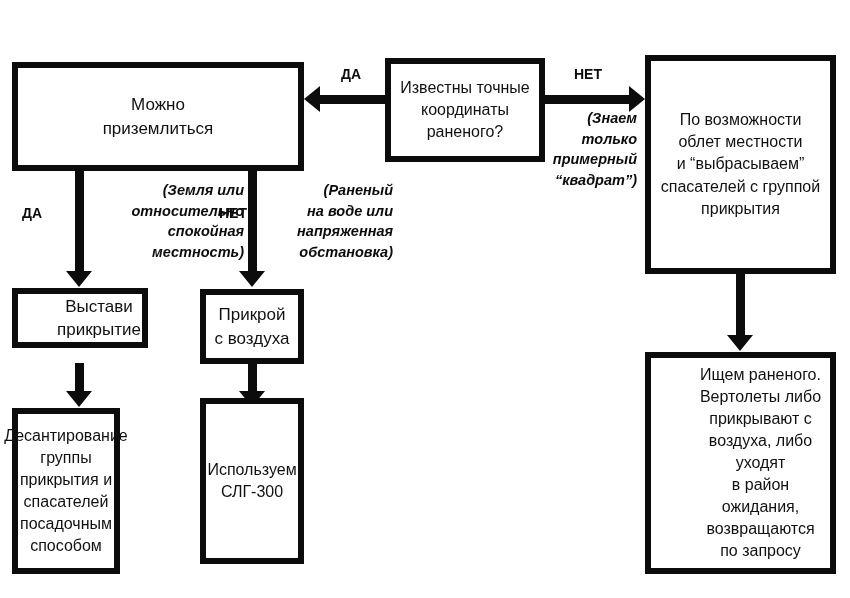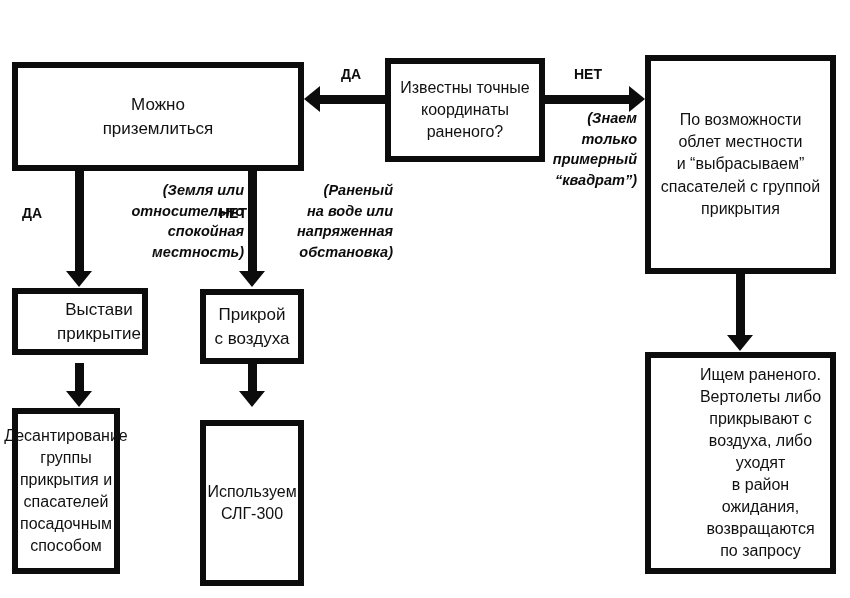--- a/index.html
+++ b/index.html
@@ -37,7 +37,7 @@
   #box-known-coords  { left: 385px; top: 58px;  width: 160px; height: 104px; font-size: 16px; }
   #box-flyover       { left: 645px; top: 55px;  width: 191px; height: 219px; font-size: 16px; }
   #box-search        { left: 645px; top: 352px; width: 191px; height: 222px; font-size: 16px; padding-left: 46px; }
-  #box-set-cover     { left: 12px;  top: 288px; width: 136px; height: 67px;  font-size: 17px; padding-left: 44px; }
+  #box-set-cover     { left: 12px;  top: 288px; width: 136px; height: 60px;  font-size: 17px; padding-left: 44px; }
   #box-air-cover     { left: 200px; top: 289px; width: 104px; height: 75px;  font-size: 17px; }
   #box-landing-drop  { left: 12px;  top: 408px; width: 108px; height: 166px; font-size: 16px; }
   #box-slg           { left: 200px; top: 420px; width: 104px; height: 166px; font-size: 16px; }

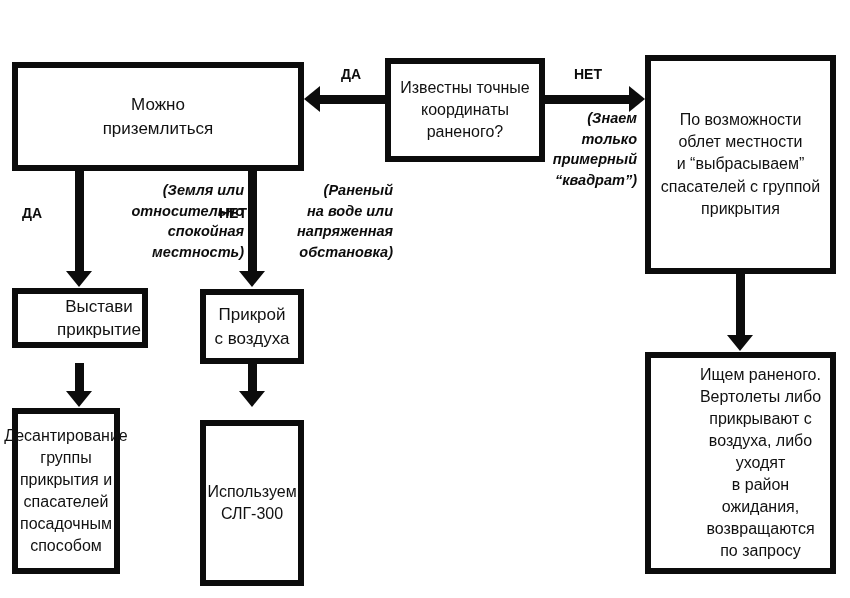--- a/index.html
+++ b/index.html
@@ -40,7 +40,7 @@
   #box-set-cover     { left: 12px;  top: 288px; width: 136px; height: 60px;  font-size: 17px; padding-left: 44px; }
   #box-air-cover     { left: 200px; top: 289px; width: 104px; height: 75px;  font-size: 17px; }
   #box-landing-drop  { left: 12px;  top: 408px; width: 108px; height: 166px; font-size: 16px; }
-  #box-slg           { left: 200px; top: 420px; width: 104px; height: 166px; font-size: 16px; }
+  #box-slg           { left: 200px; top: 398px; width: 104px; height: 166px; font-size: 16px; }
 
   
   .line {

